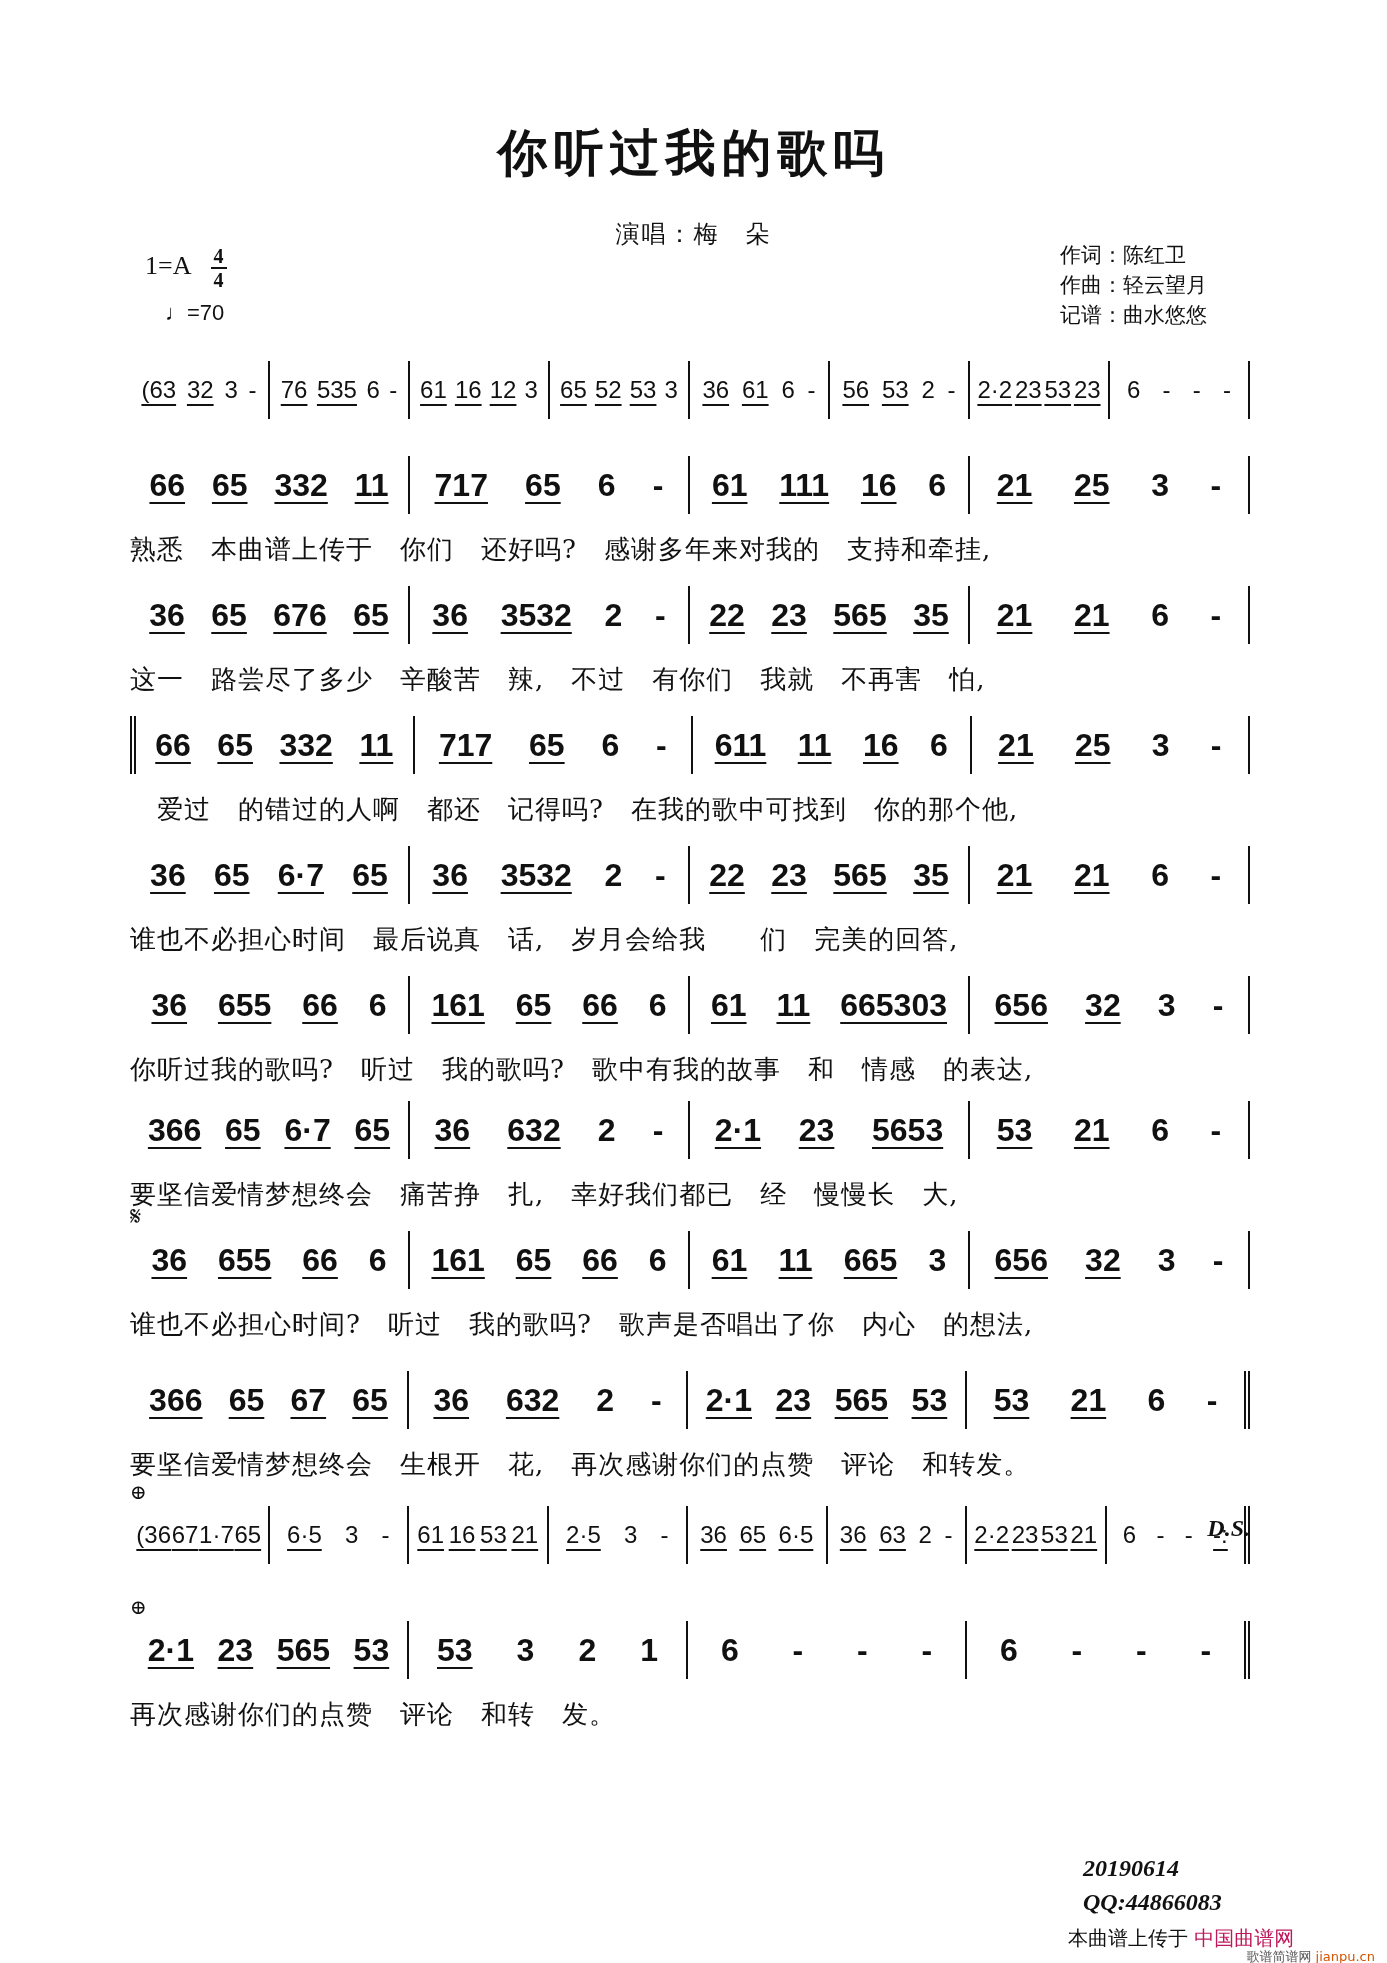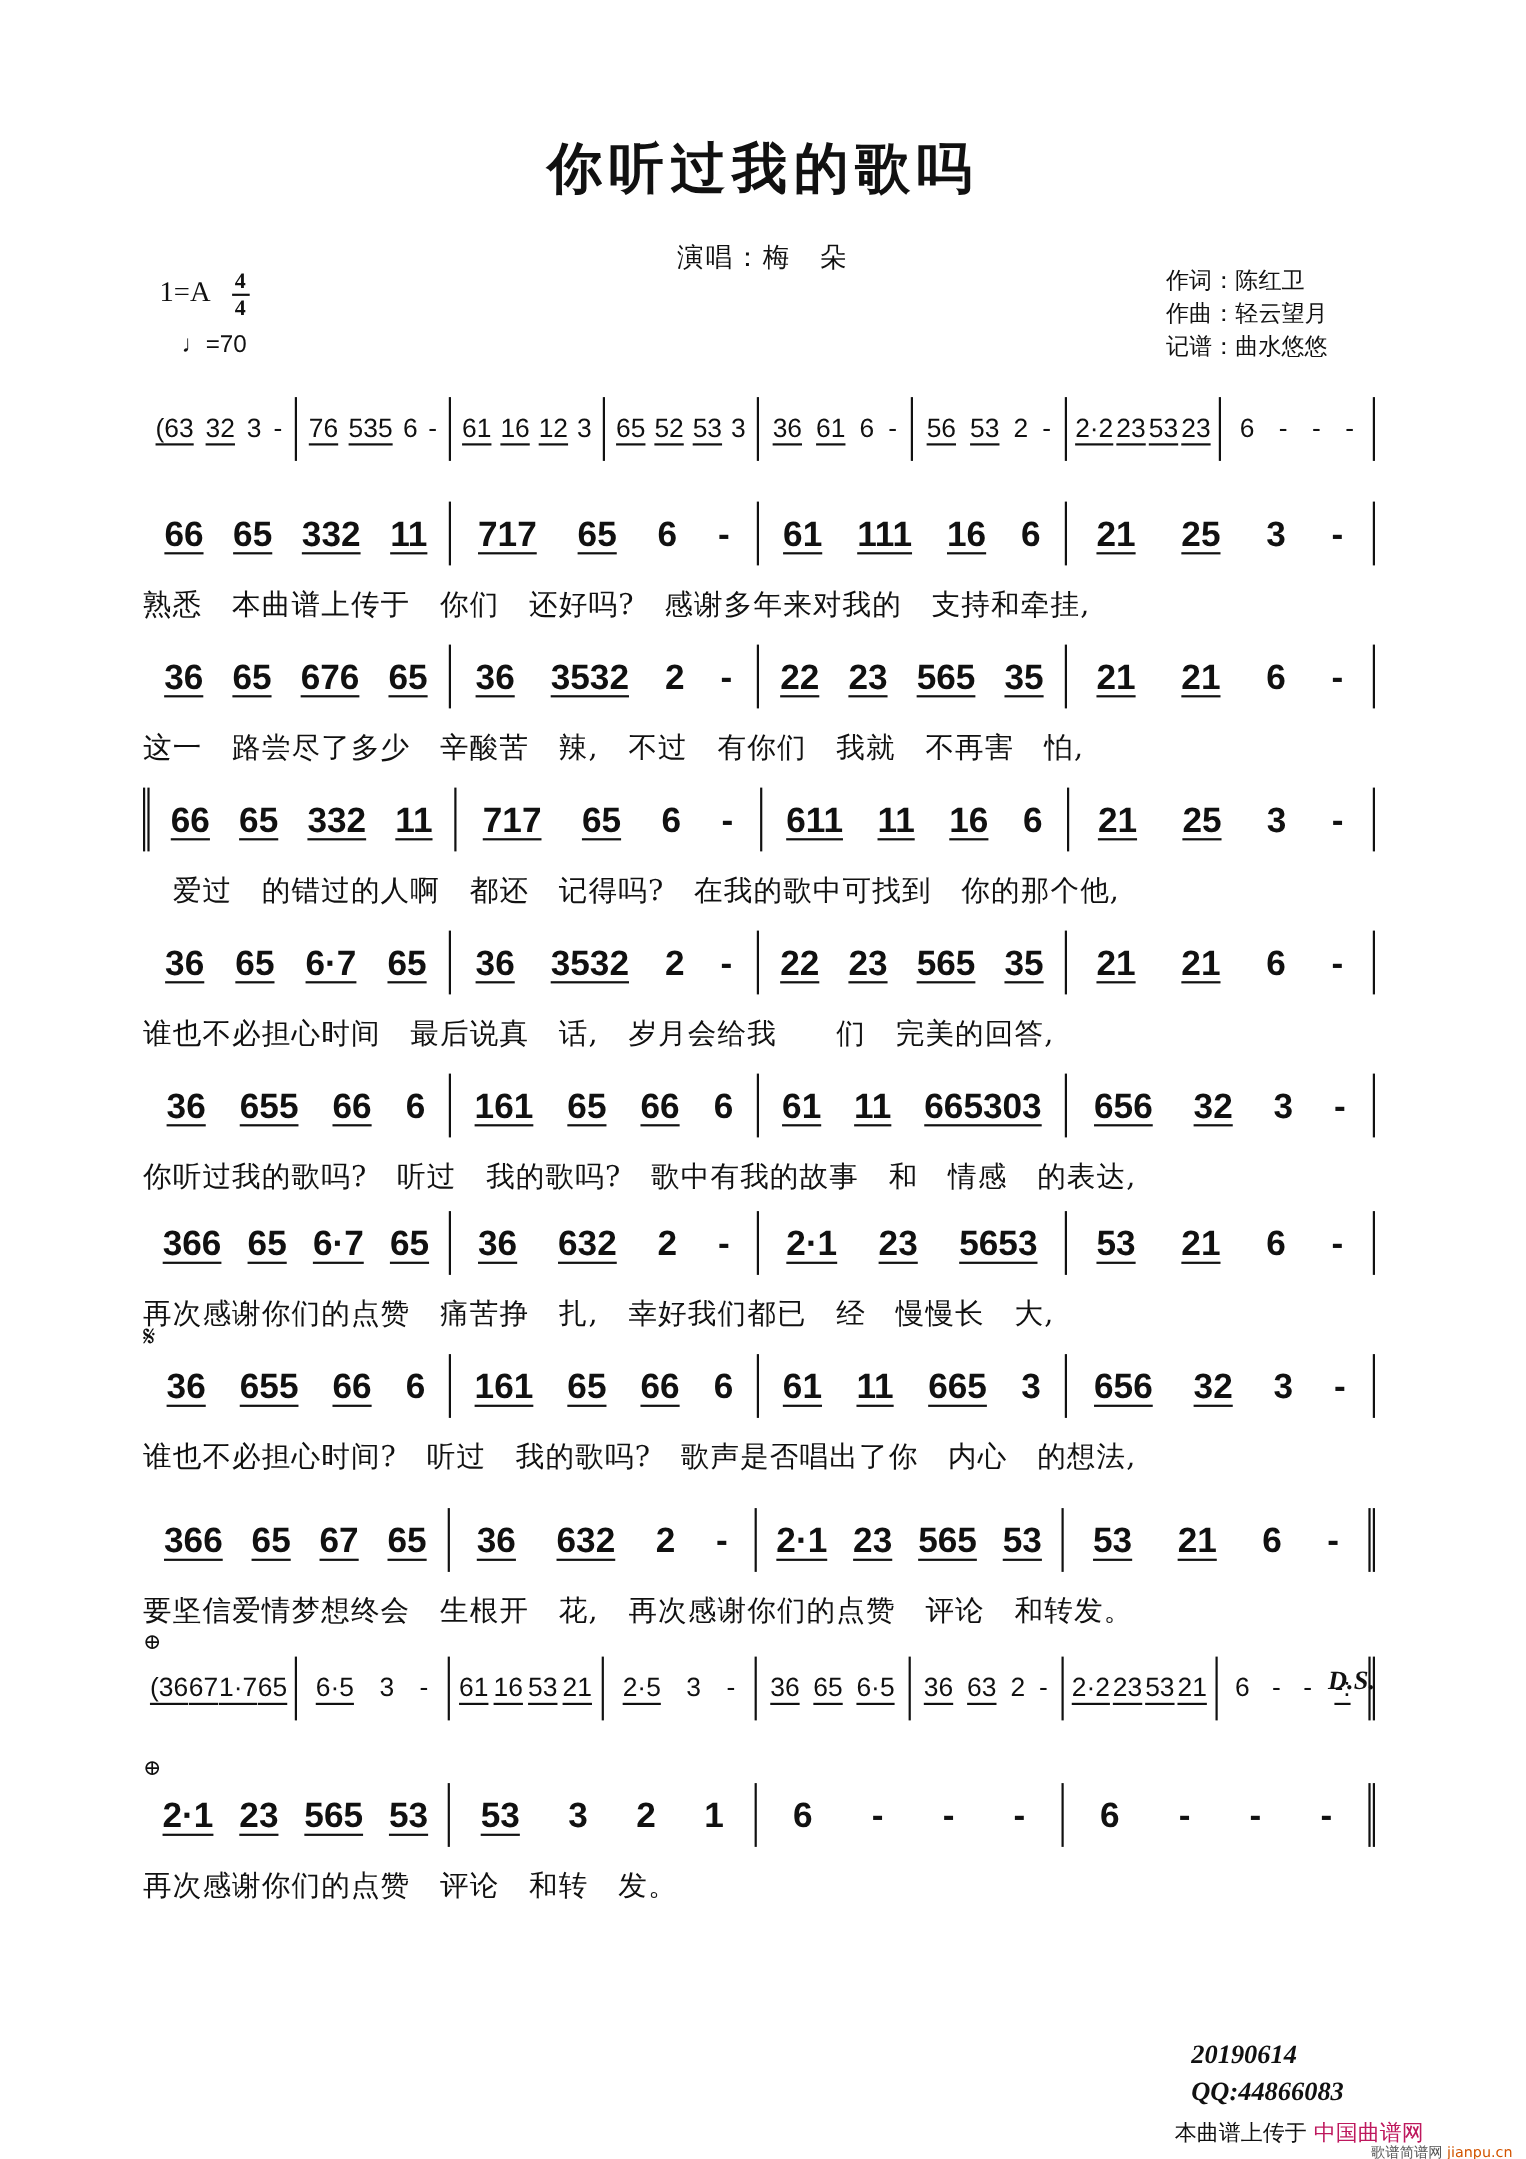--- a/index.html
+++ b/index.html
@@ -79,7 +79,7 @@
     </div>
     <div class="line" style="top: 1105px;">
       <div class="notes" style="top: 0px;"><div class="measure"><span class="tok">366</span><span class="tok">65</span><span class="tok">6·7</span><span class="tok">65</span></div><div class="measure"><span class="tok">36</span><span class="tok">632</span><span class="tok plain">2</span><span class="tok plain">-</span></div><div class="measure"><span class="tok">2·1</span><span class="tok">23</span><span class="tok">5653</span></div><div class="measure"><span class="tok">53</span><span class="tok">21</span><span class="tok plain">6</span><span class="tok plain">-</span></div></div>
-      <div class="lyrics" style="top: 72px;">再次感谢你们的点赞　痛苦挣　扎,　幸好我们都已　经　慢慢长　大,</div>
+      <div class="lyrics" style="top: 72px;">要坚信爱情梦想终会　痛苦挣　扎,　幸好我们都已　经　慢慢长　大,</div>
     </div>
     <div class="line" style="top: 1235px;">
       <div class="mark" style="left: 0px; top: -34px;">𝄋</div>

